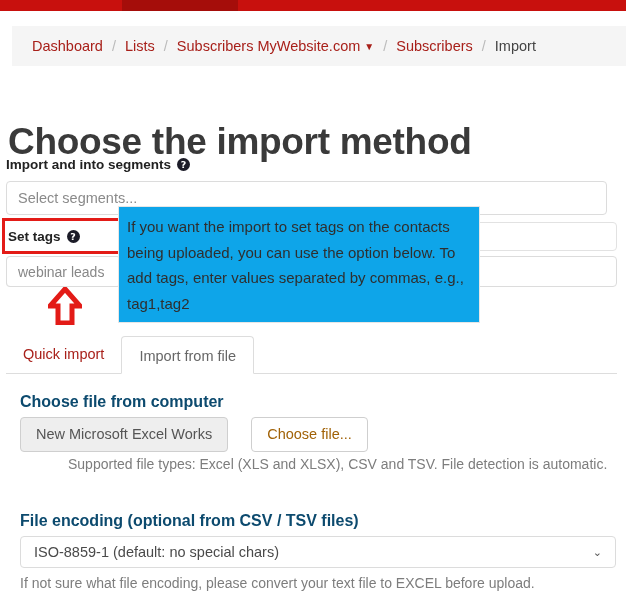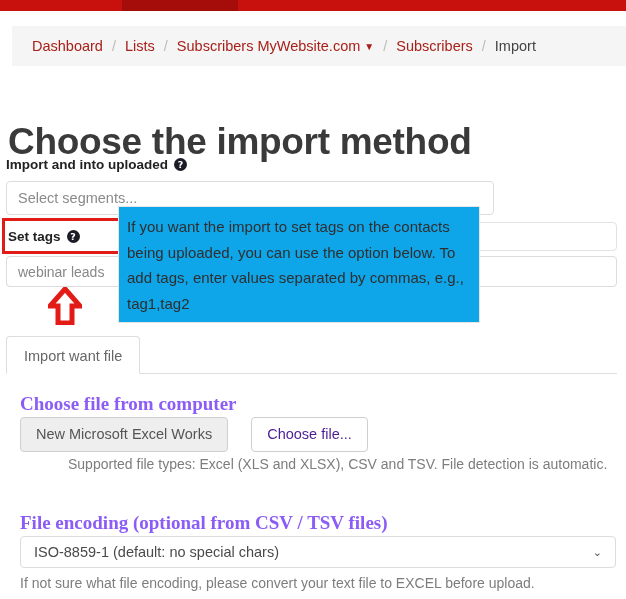--- a/index.html
+++ b/index.html
@@ -342,7 +342,7 @@
 <h1 class="page-title">Choose the import method</h1>
 
 <div class="field-label label-segments">
-  <span>Import and into uploaded</span>
+  <span>Import and into segments</span>
   <span class="help-icon">?</span>
 </div>
 <div class="input-segments">Select segments...</div>

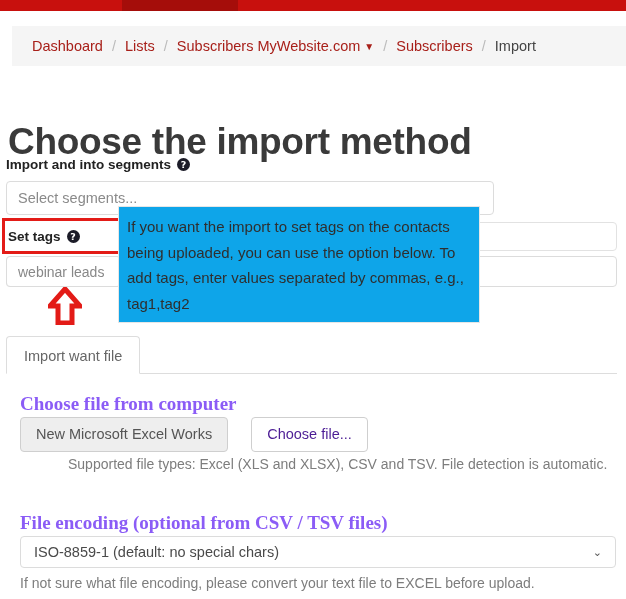--- a/index.html
+++ b/index.html
@@ -111,7 +111,7 @@
     position: absolute;
     top: 181px;
     left: 6px;
-    width: 488px;
+    width: 601px;
     height: 32px;
     box-sizing: border-box;
     border: 1px solid #dcdcdc;

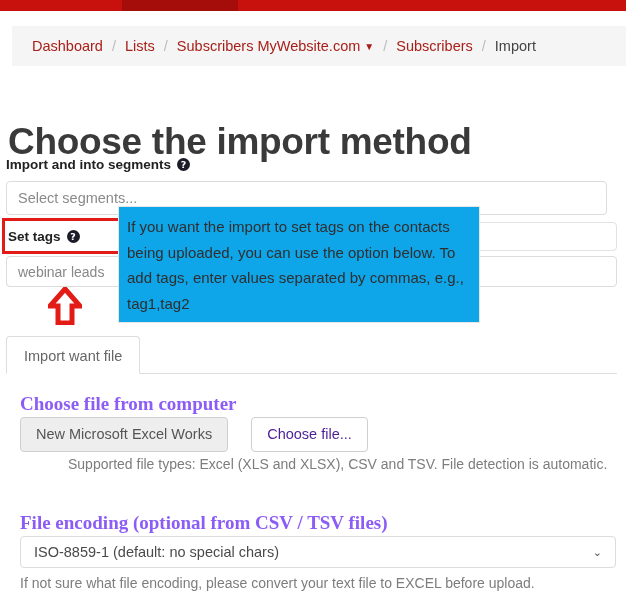--- a/index.html
+++ b/index.html
@@ -364,6 +364,7 @@
 <div class="tooltip-popover">If you want the import to set tags on the contacts being uploaded, you can use the option below. To add tags, enter values separated by commas, e.g., tag1,tag2</div>
 
 <div class="tabs">
+  <div class="tab tab-inactive">Quick import</div>
   <div class="tab tab-active">Import want file</div>
 </div>
 

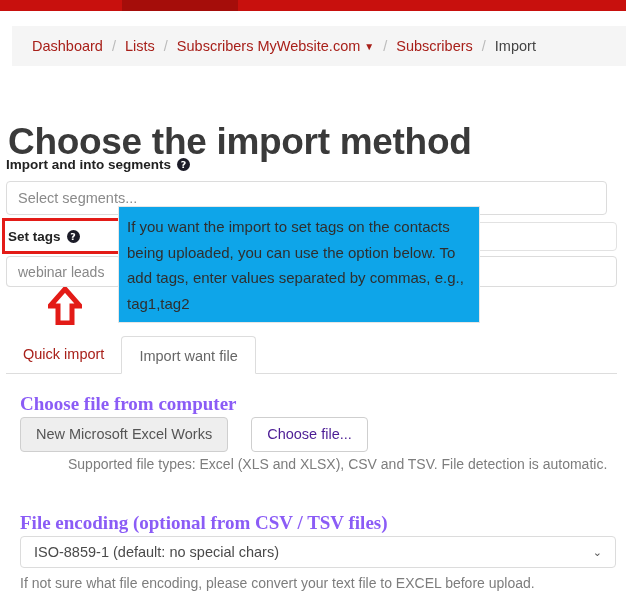--- a/index.html
+++ b/index.html
@@ -365,7 +365,7 @@
 
 <div class="tabs">
   <div class="tab tab-inactive">Quick import</div>
-  <div class="tab tab-active">Import want file</div>
+  <div class="tab tab-active">Import from file</div>
 </div>
 
 <div class="section-label label-choose-file">Choose file from computer</div>

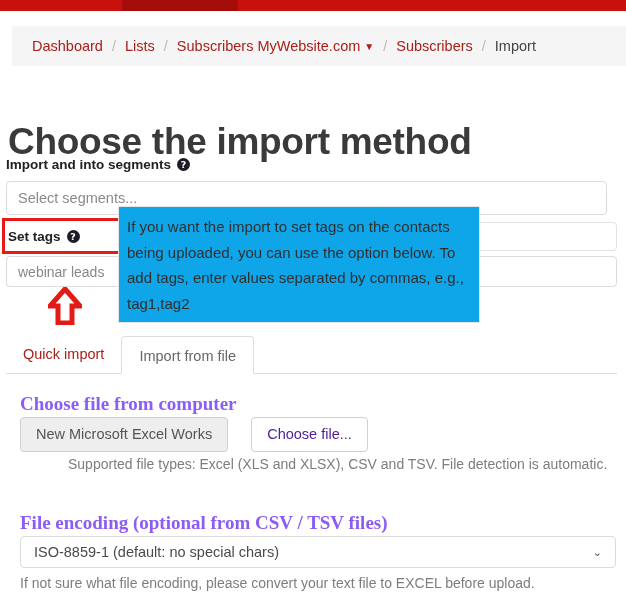--- a/index.html
+++ b/index.html
@@ -249,11 +249,10 @@
   
   .section-label {
     position: absolute;
-    font-size: 19px;
+    font-size: 16px;
     font-weight: bold;
-    color: #8b5cf6;
-    white-space: nowrap;
-    font-family: Liberation Serif, serif;
+    color: #0c4a6e;
+    white-space: nowrap;
   }
   .label-choose-file { top: 393px; left: 20px; }
   .label-encoding { top: 512px; left: 20px; }

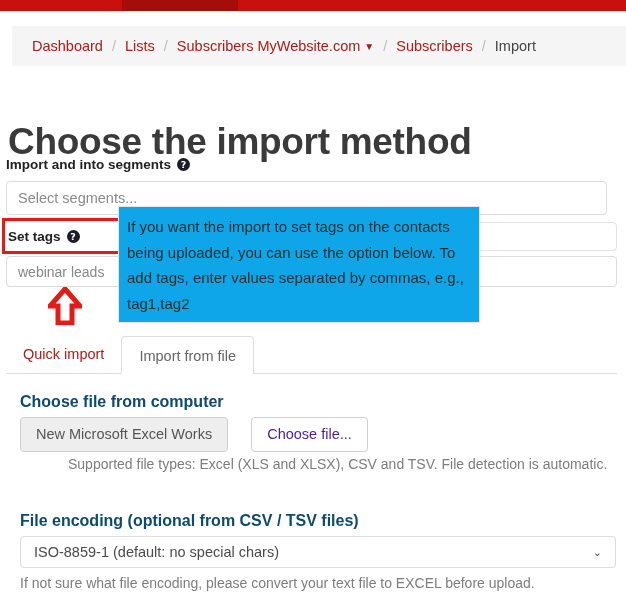--- a/index.html
+++ b/index.html
@@ -280,7 +280,7 @@
     border-radius: 4px;
     padding: 8px 15px;
     font-size: 14.5px;
-    color: #4c1d95;
+    color: #a16207;
     font-family: "Liberation Sans", sans-serif;
     line-height: 17px;
     cursor: pointer;

